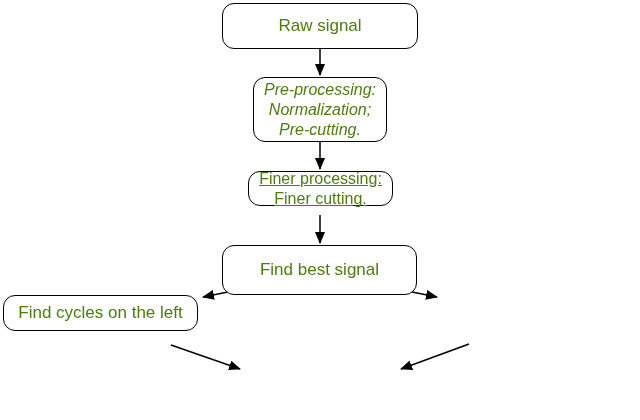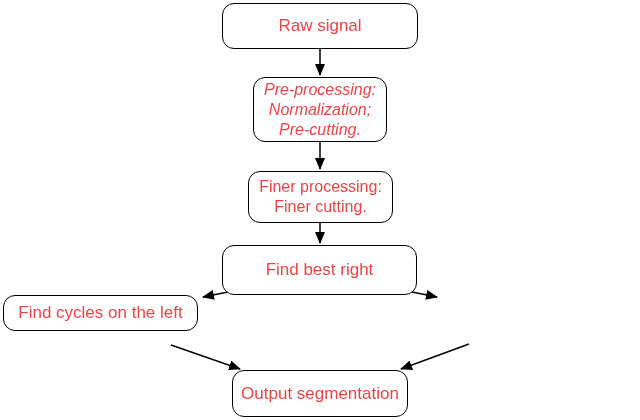--- a/index.html
+++ b/index.html
@@ -32,7 +32,7 @@
     border: 1.6px solid #000000;
     border-radius: 12px;
     background: #ffffff;
-    color: #ef4444;
+    color: #4d7c0f;
     display: flex;
     align-items: center;
     justify-content: center;

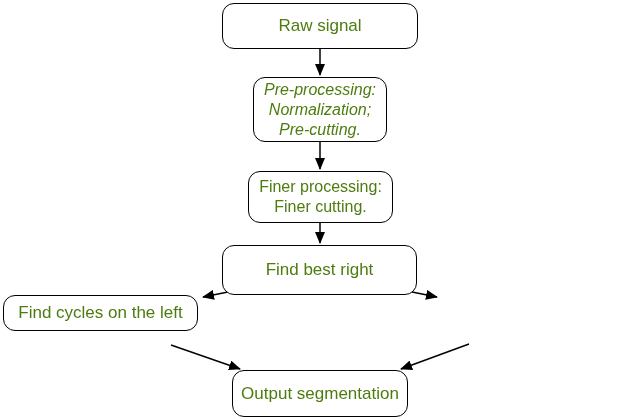--- a/index.html
+++ b/index.html
@@ -43,7 +43,7 @@
   }
   .node-raw-signal        { left: 222px; top: 3px;   width: 196px; height: 46px; }
   .node-pre-processing    { left: 253px; top: 77px;  width: 134px; height: 65px; font-size: 16px; font-style: italic; }
-  .node-finer-processing  { left: 248px; top: 171px; width: 145px; height: 52px; font-size: 16px; }
+  .node-finer-processing  { left: 248px; top: 171px; width: 145px; height: 35px; font-size: 16px; text-decoration: underline; }
   .node-find-best-cycle   { left: 222px; top: 245px; width: 195px; height: 50px; }
   .node-find-cycles-left  { left: 3px;   top: 295px; width: 195px; height: 36px; }
   .node-find-cycles-right { left: 442px; top: 296px; width: 196px; height: 47px; }

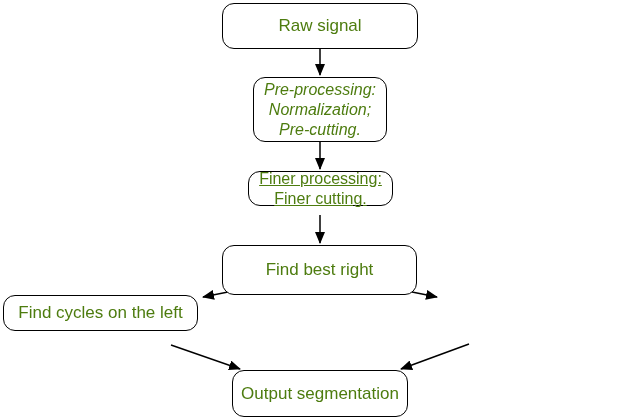--- a/index.html
+++ b/index.html
@@ -78,7 +78,7 @@
   <div class="node node-finer-processing">Finer processing:
 Finer cutting.</div>
 
-  <div class="node node-find-best-cycle">Find best right</div>
+  <div class="node node-find-best-cycle">Find best signal</div>
 
   <div class="node node-find-cycles-left">Find cycles on the left</div>
 

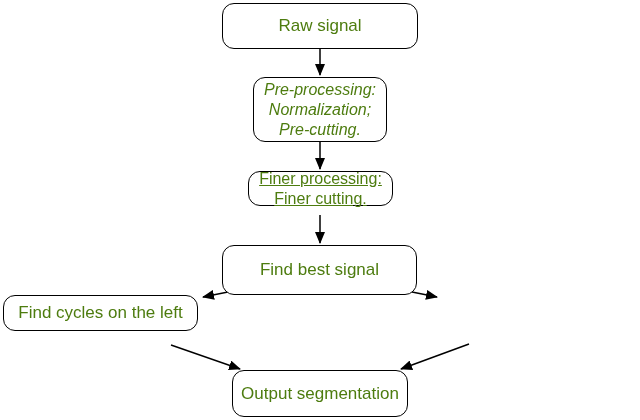--- a/index.html
+++ b/index.html
@@ -83,7 +83,6 @@
   <div class="node node-find-cycles-left">Find cycles on the left</div>
 
 
-  <div class="node node-output-seg">Output segmentation</div>
 
 </div>
 

